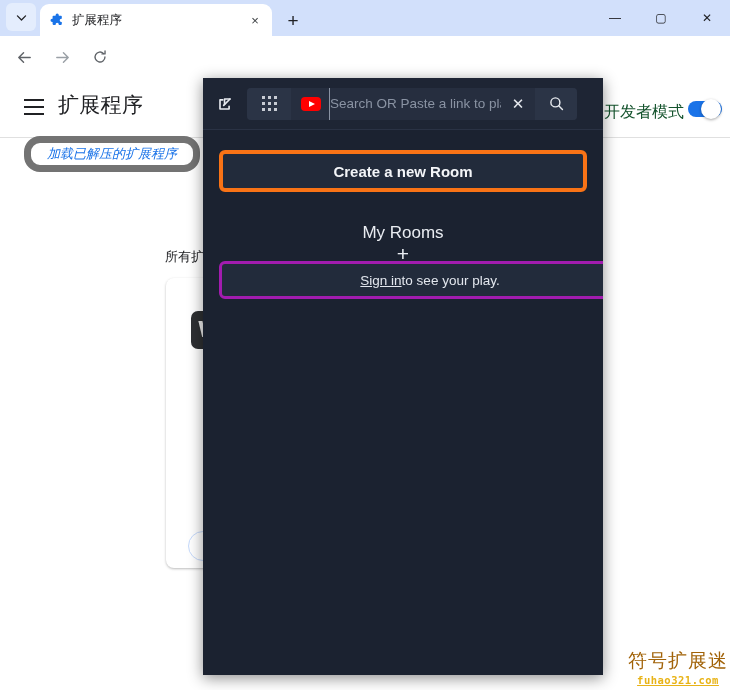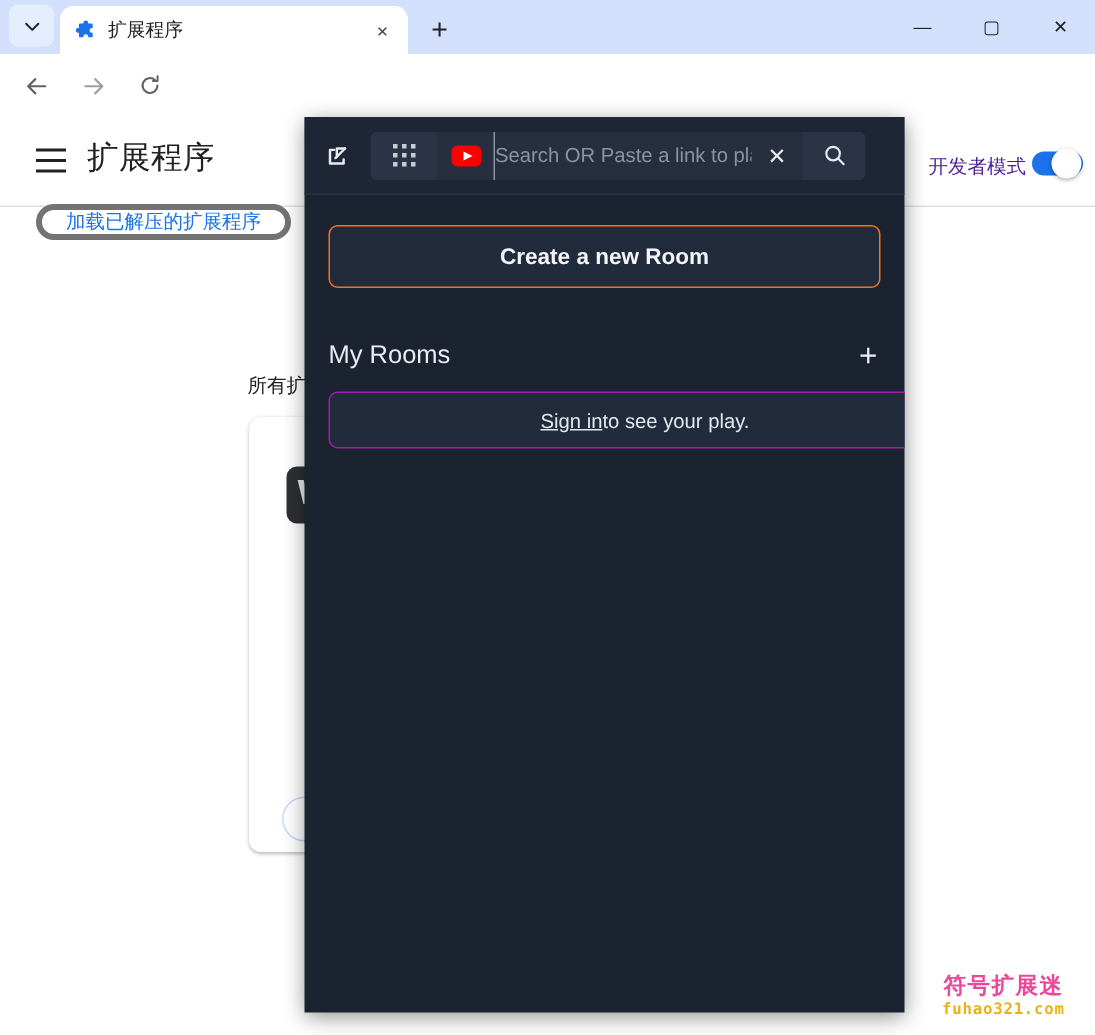--- a/index.html
+++ b/index.html
@@ -121,7 +121,7 @@
   }
   .devmode {
     position:absolute; right:46px; top:24px;
-    font-size:13px; color:#4c1d95;
+    font-size:16px; color:#14532d;
   }
   .toggle {
     position:absolute; right:8px; top:23px; width:34px; height:16px;

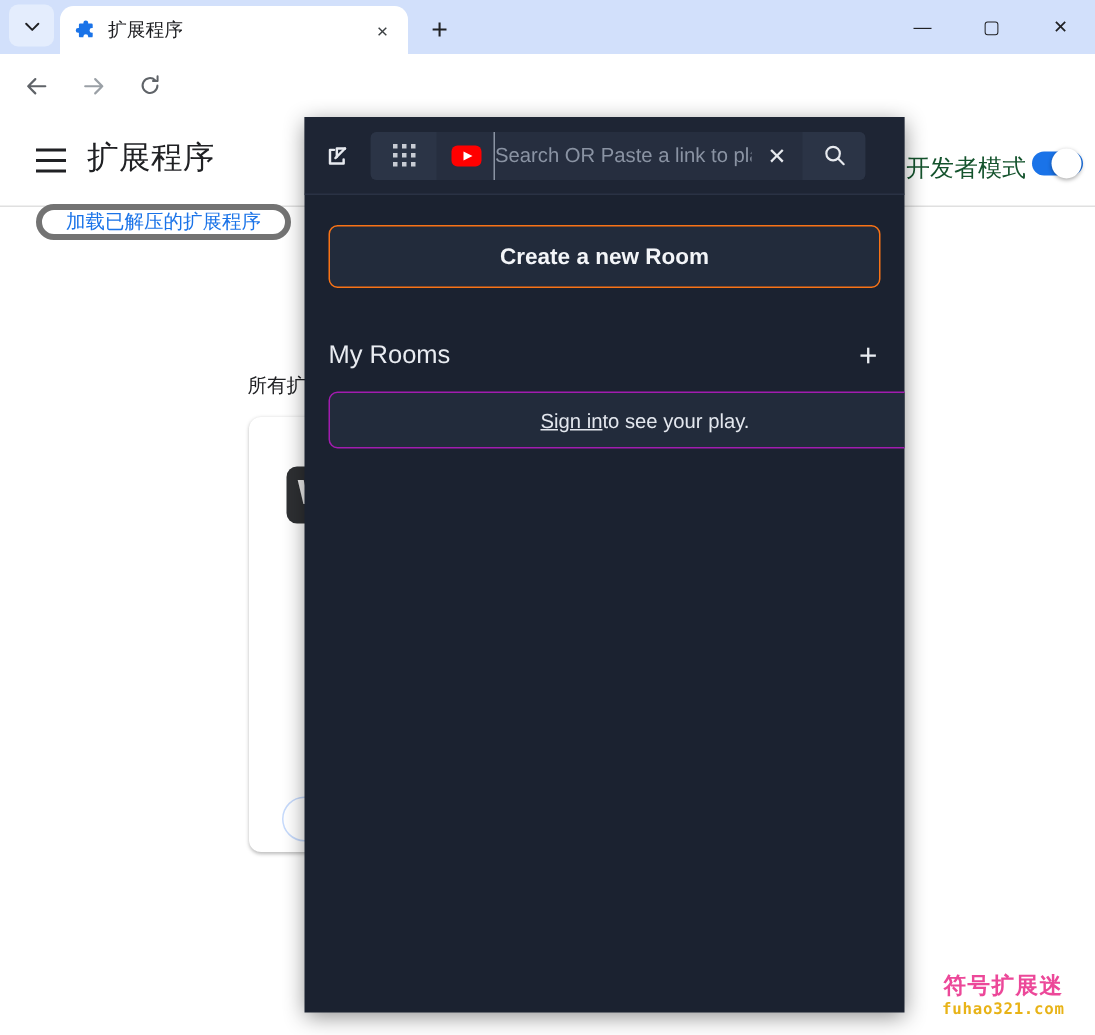--- a/index.html
+++ b/index.html
@@ -133,10 +133,10 @@
     box-shadow:0 1px 3px rgba(0,0,0,.35);
   }
   .loadbtn {
-    position:absolute; left:24px; top:58px; height:24px; padding:0 16px;
-    border:4px solid #737373; border-radius:16px; background:#fff;
+    position:absolute; left:24px; top:58px; height:36px; padding:0 16px;
+    border:7px solid #737373; border-radius:16px; background:#fff;
     display:flex; align-items:center;
-    font-size:13px; color:#1a73e8; white-space:nowrap;
+    font-size:13px; color:#1a73e8; white-space:nowrap;font-style:italic;
   }
   .section-label {
     position:absolute; left:165px; top:170px;

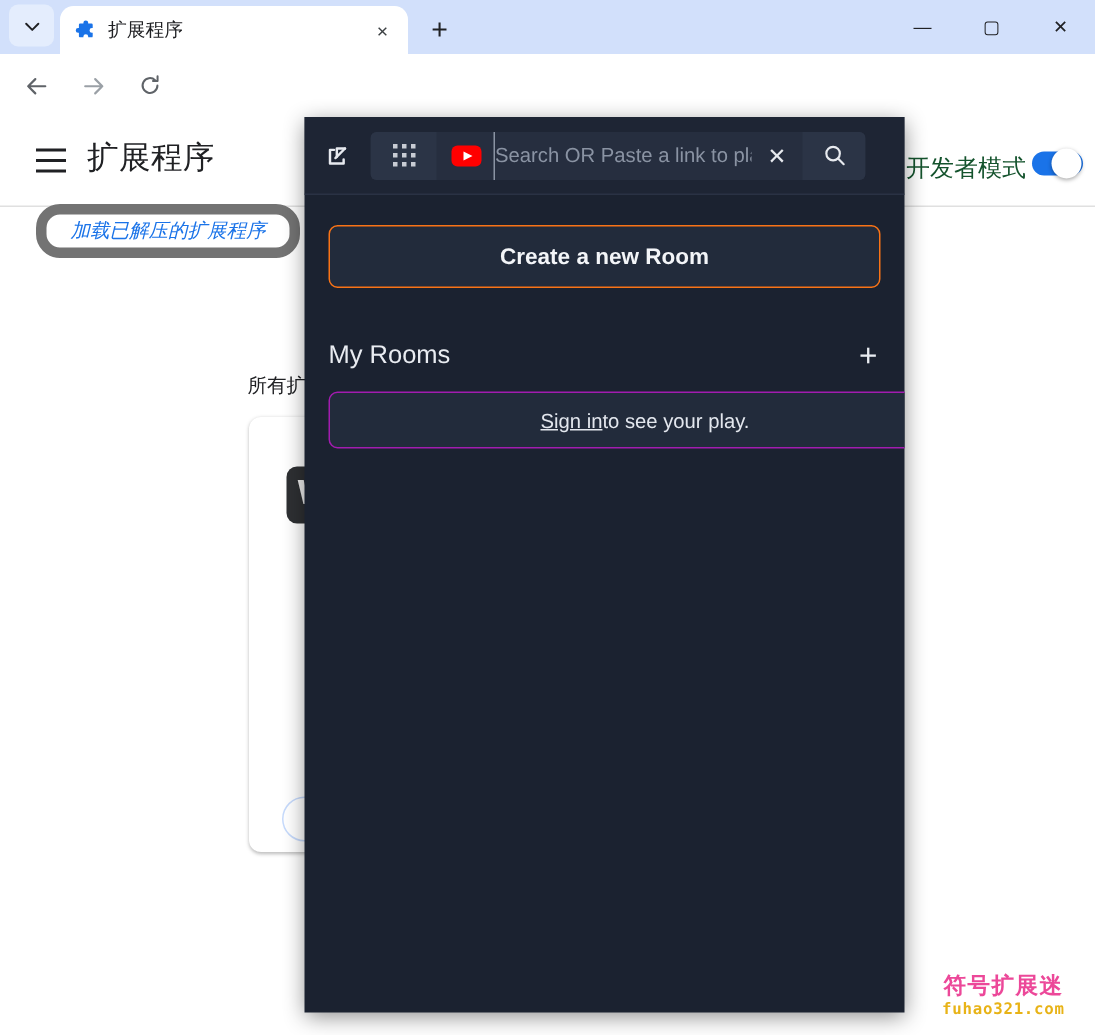--- a/index.html
+++ b/index.html
@@ -210,7 +210,7 @@
 
   .create-room {
     position:absolute; left:16px; top:72px; width:368px; height:42px;
-    background:#222b3b; border:1px solid #f97316; border-radius:6px;
+    background:#222b3b; border:4px solid #f97316; border-radius:6px;
     display:flex; align-items:center; justify-content:center;
     color:#f3f5f8; font-size:15px; font-weight:bold;
   }

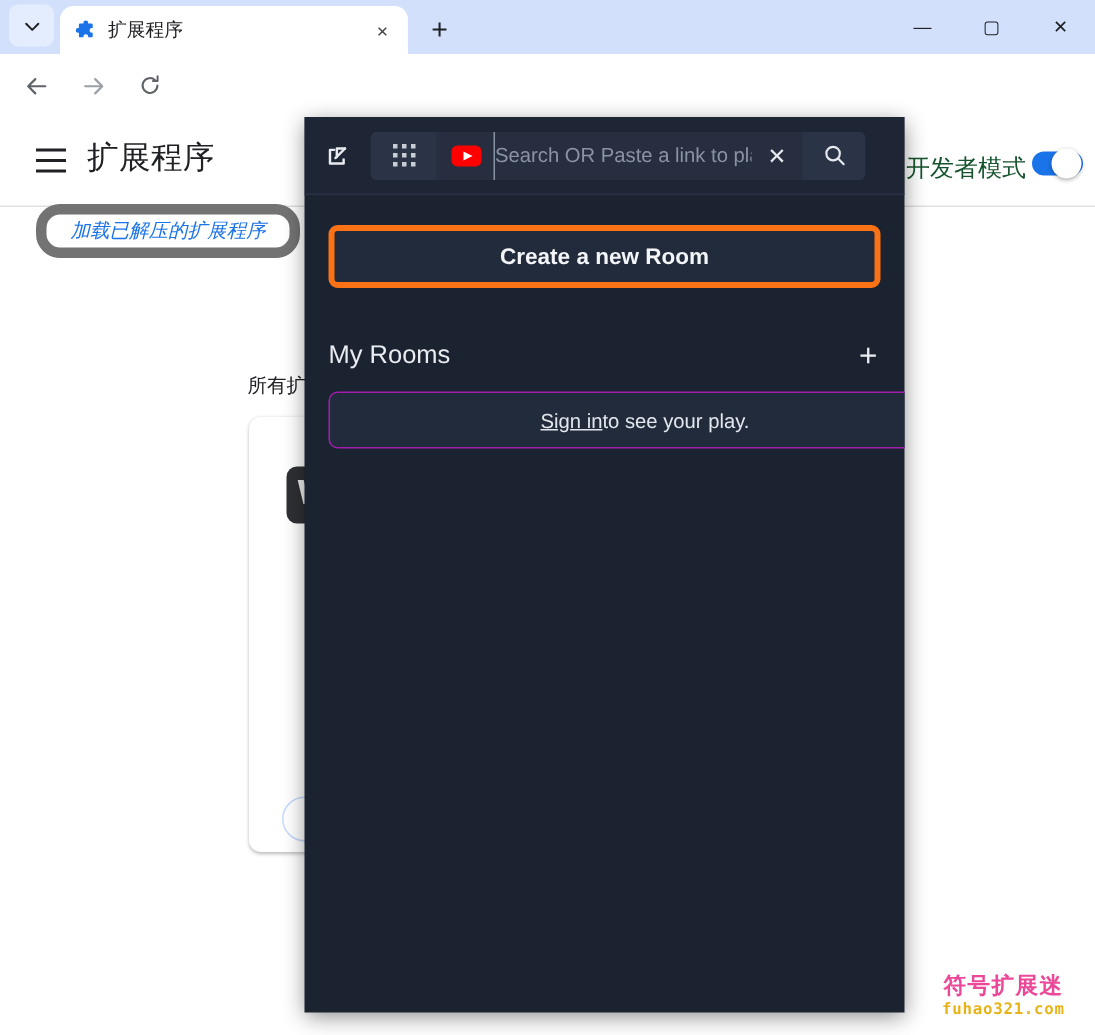--- a/index.html
+++ b/index.html
@@ -216,7 +216,7 @@
   }
   .rooms-head {
     position:absolute; left:16px; top:145px; width:368px; height:28px;
-    display:flex; align-items:center; justify-content:space-between;
+    display:flex; align-items:center; justify-content:space-between;flex-direction:column;
   }
   .rooms-title { font-size:17px; color:#e9ecf1; }
   .plus-btn { font-size:21px; color:#e9ecf1; line-height:1; padding:0 2px; }

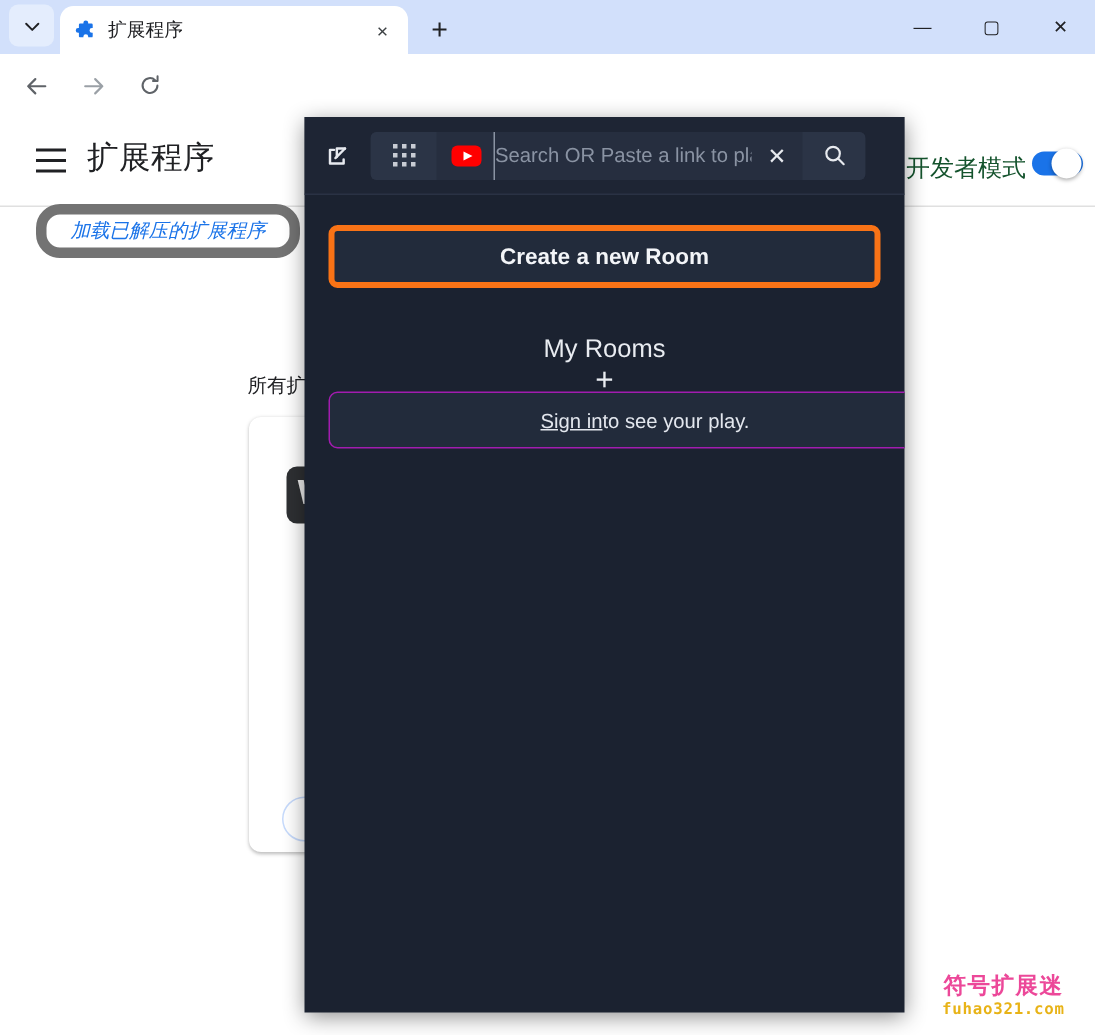--- a/index.html
+++ b/index.html
@@ -222,7 +222,7 @@
   .plus-btn { font-size:21px; color:#e9ecf1; line-height:1; padding:0 2px; }
   .signin-box {
     position:absolute; left:16px; top:183px; width:422px; height:38px;
-    background:#222b3b; border:1px solid #a21caf; border-radius:6px;
+    background:#222b3b; border:3px solid #a21caf; border-radius:6px;
     display:flex; align-items:center; justify-content:center;
     font-size:13.5px; color:#e3e7ee;
   }

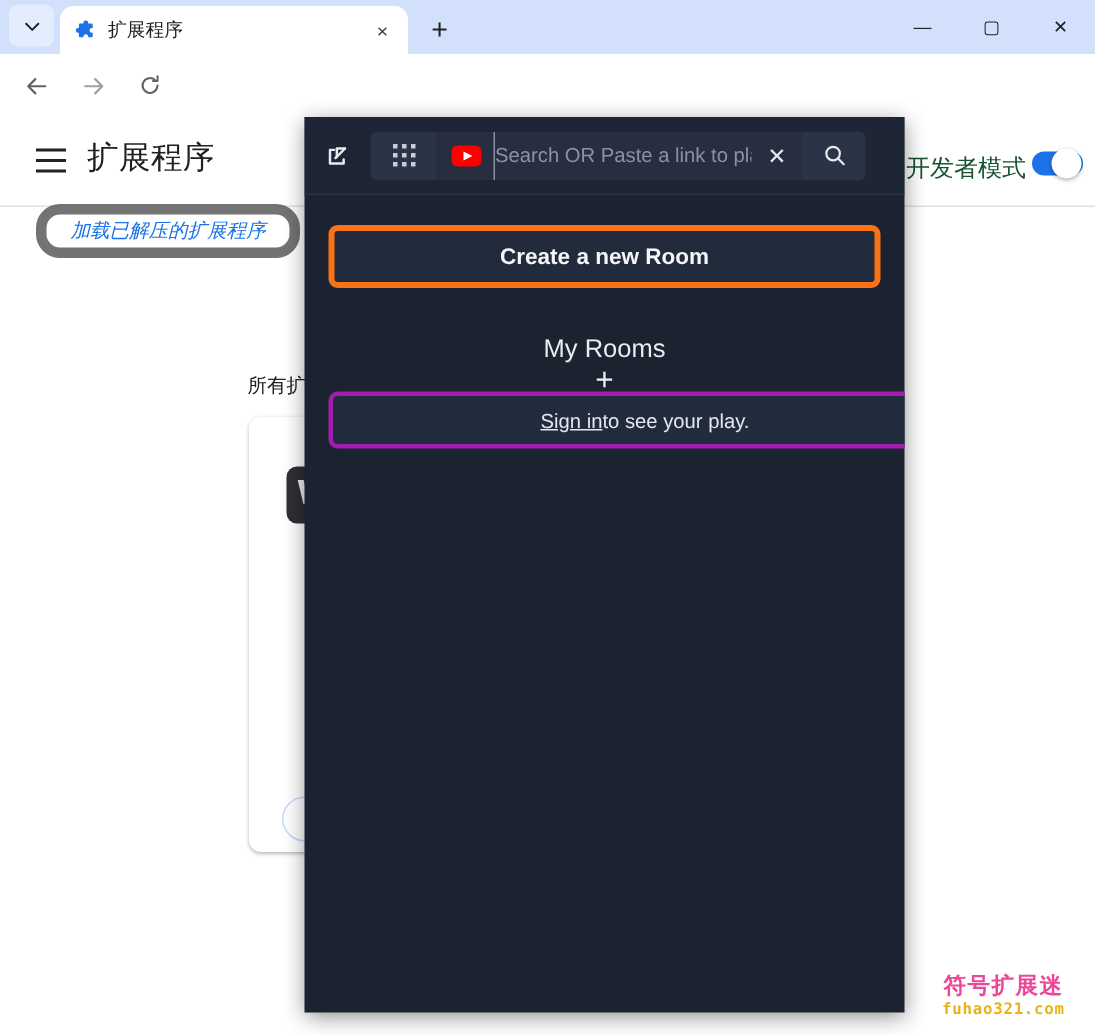--- a/index.html
+++ b/index.html
@@ -231,7 +231,7 @@
   
   .watermark { position:absolute; left:628px; top:648px; text-align:center; }
   .wm-cn {
-    font-size:15px; font-weight:bold; color:#ec4899; letter-spacing:1px;
+    font-size:19px; font-weight:normal; color:#a16207; letter-spacing:1px;
     text-shadow:0 1px 0 #fff; white-space:nowrap;
   }
   .wm-en {

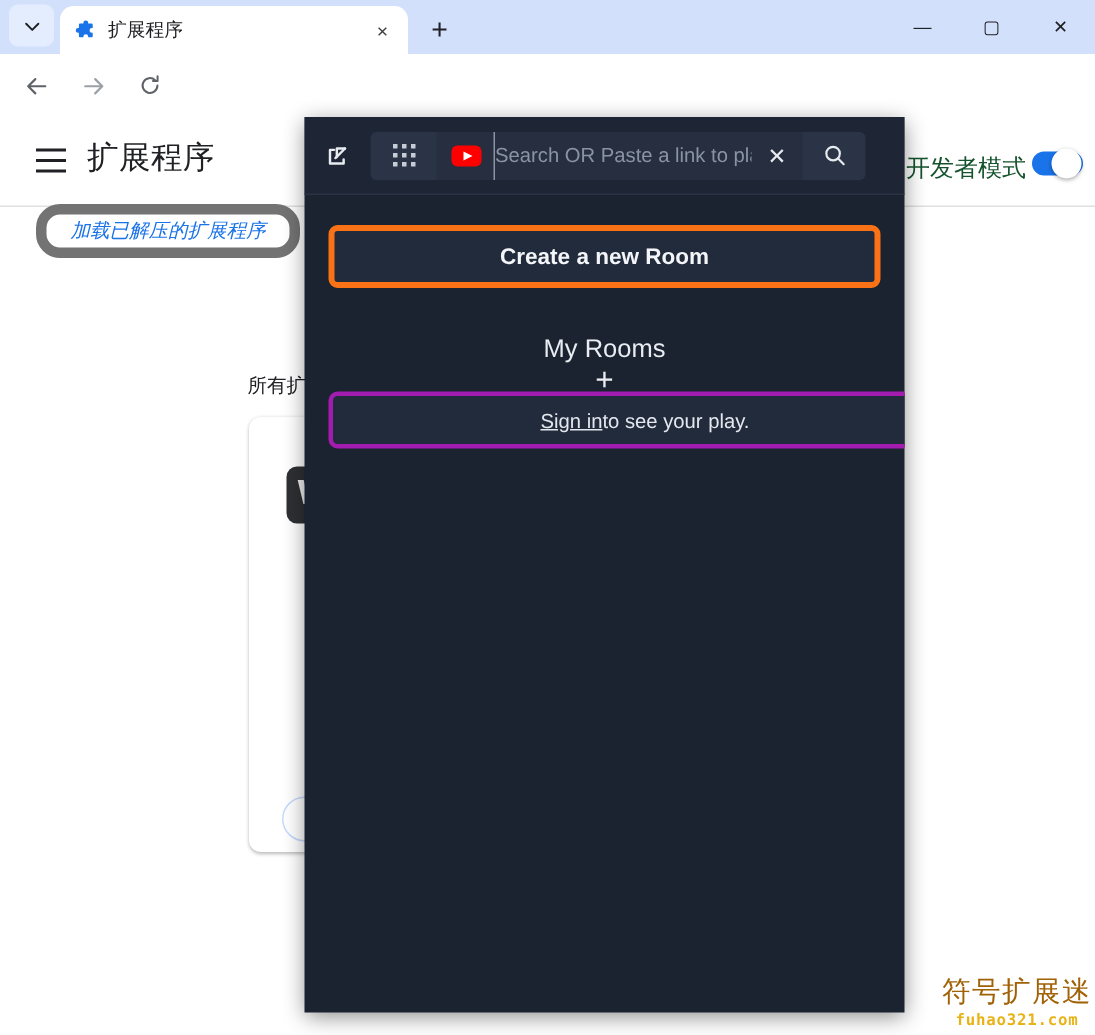--- a/index.html
+++ b/index.html
@@ -236,7 +236,7 @@
   }
   .wm-en {
     font-size:10.5px; font-weight:bold; color:#e8b317; letter-spacing:0.5px;
-    white-space:nowrap; font-family:"DejaVu Sans Mono", monospace;
+    white-space:nowrap; font-family:"DejaVu Sans Mono", monospace;text-decoration:underline;
   }
 </style>
 </head>

